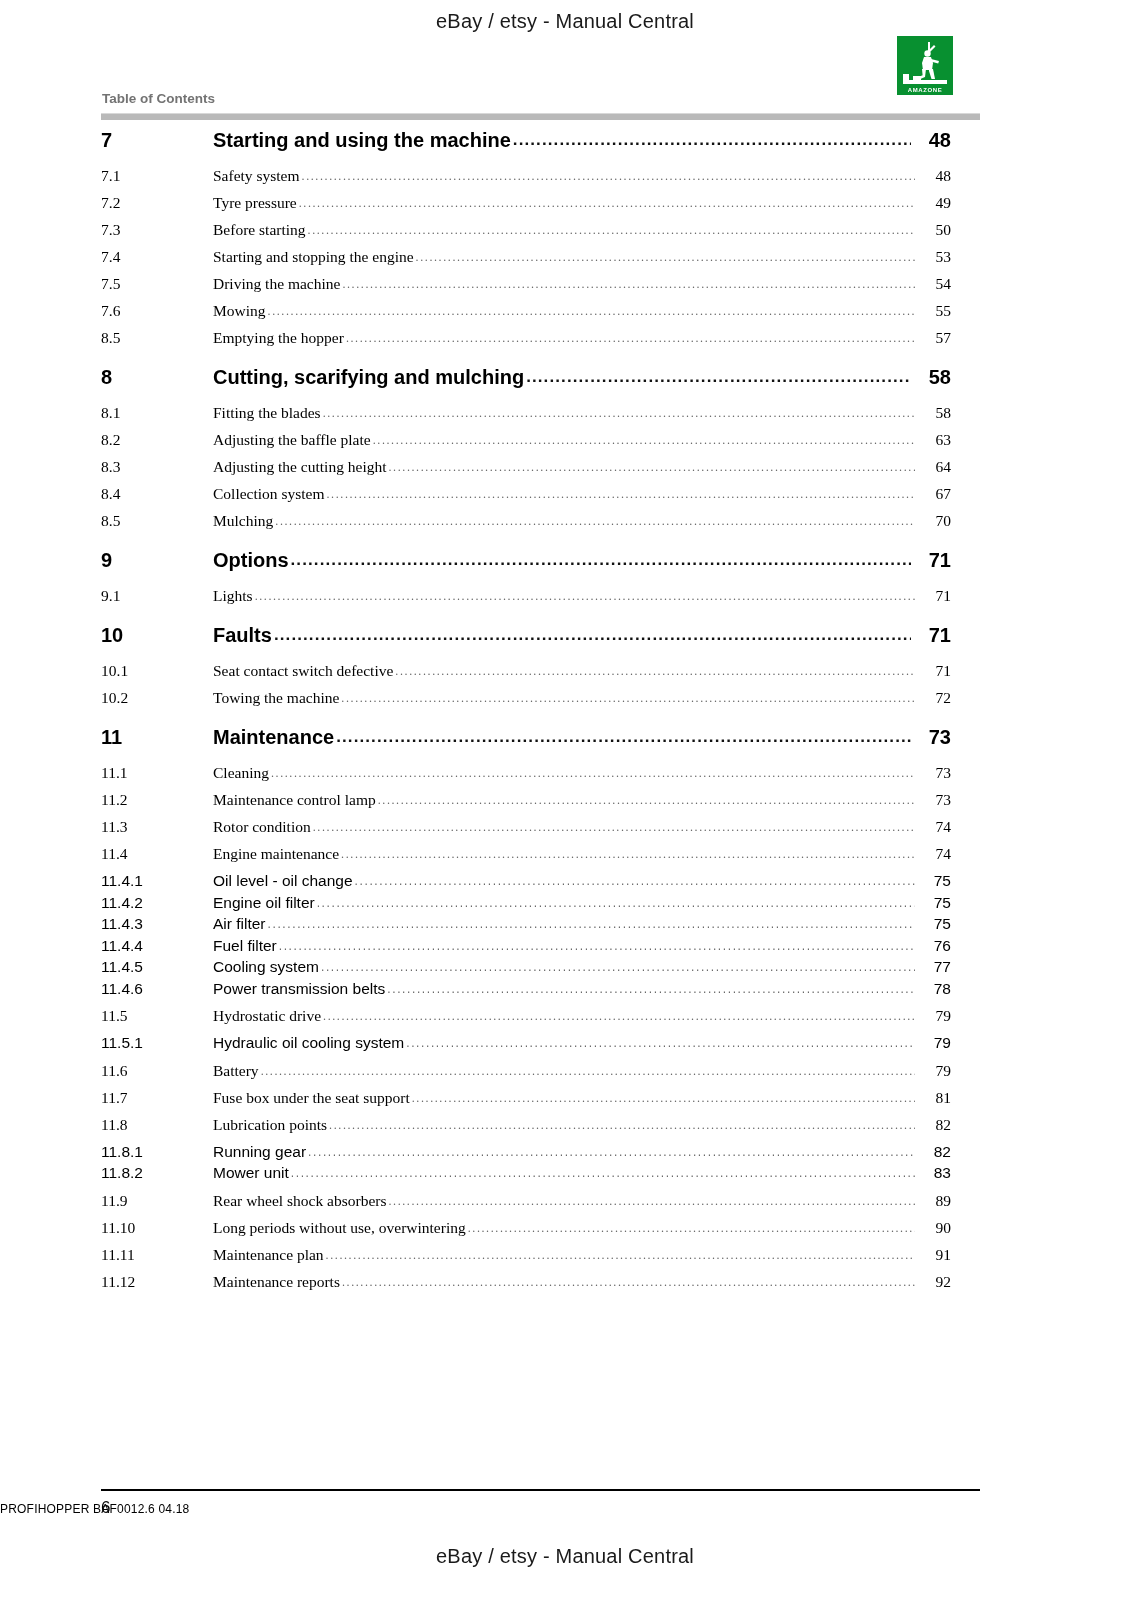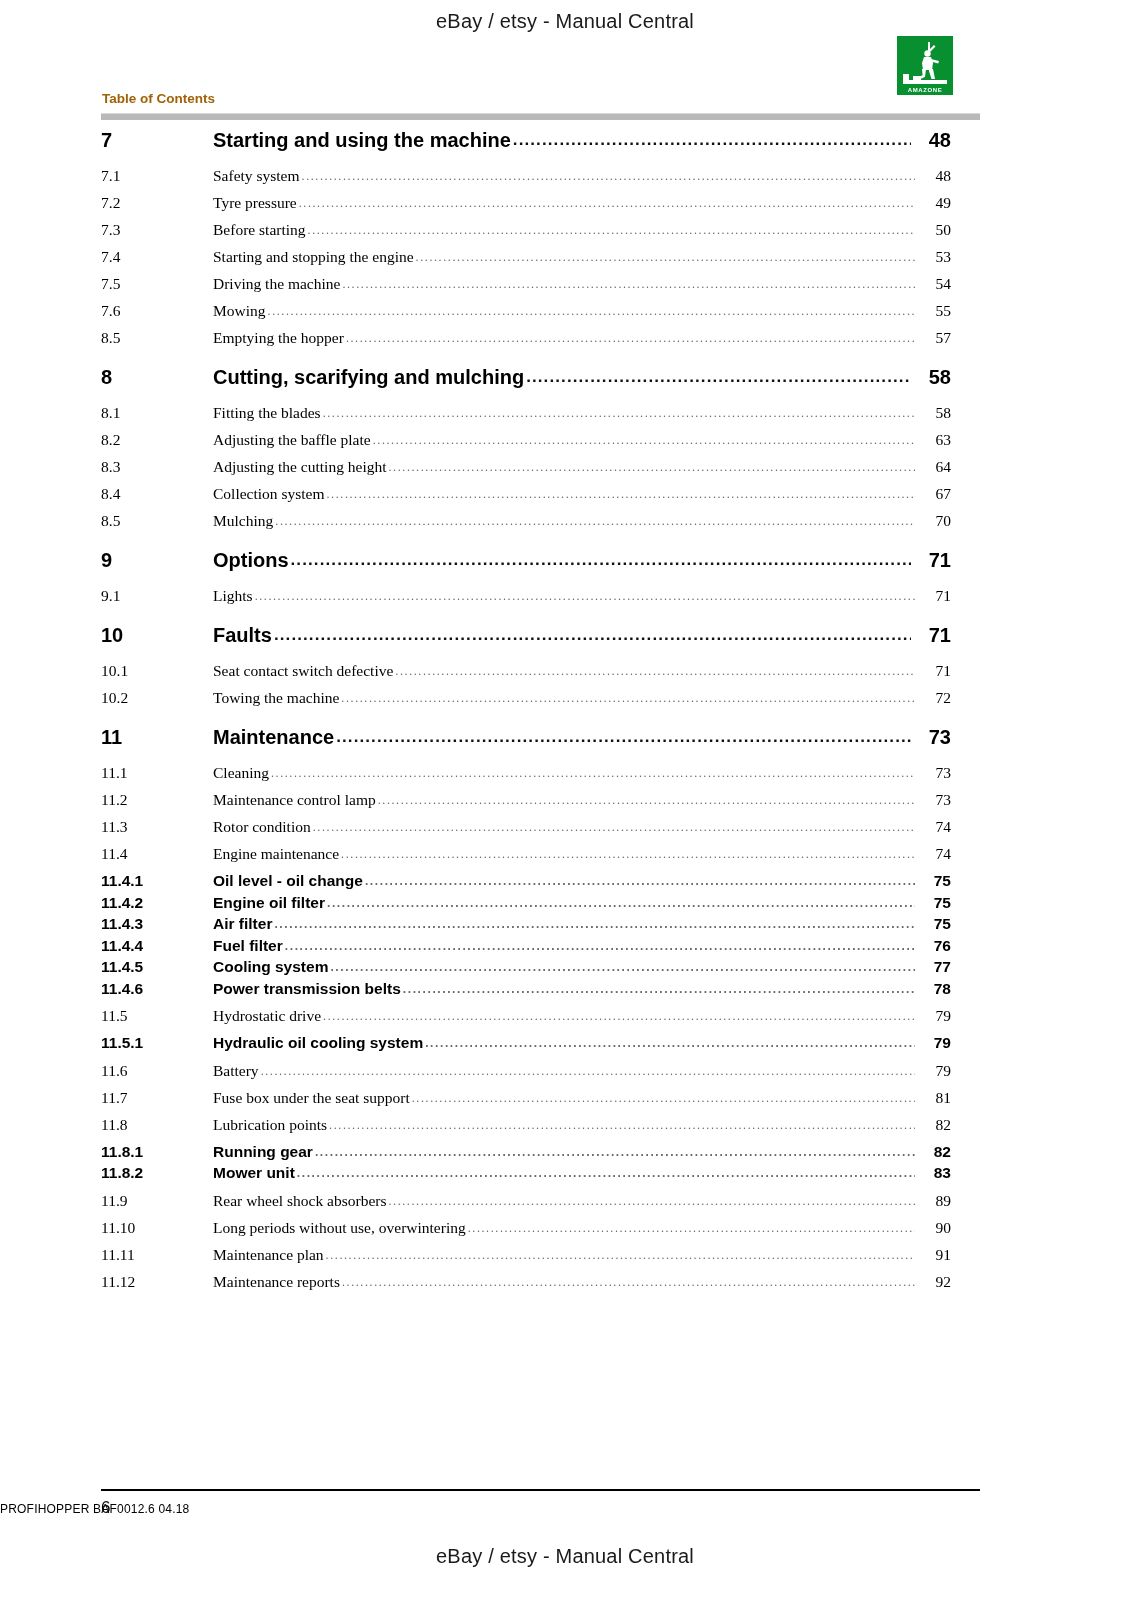--- a/index.html
+++ b/index.html
@@ -60,7 +60,7 @@
     left: 102px;
     font-size: 13.5px;
     font-weight: bold;
-    color: #a16207;
+    color: #737373;
   }
   .head-rule {
     position: absolute;

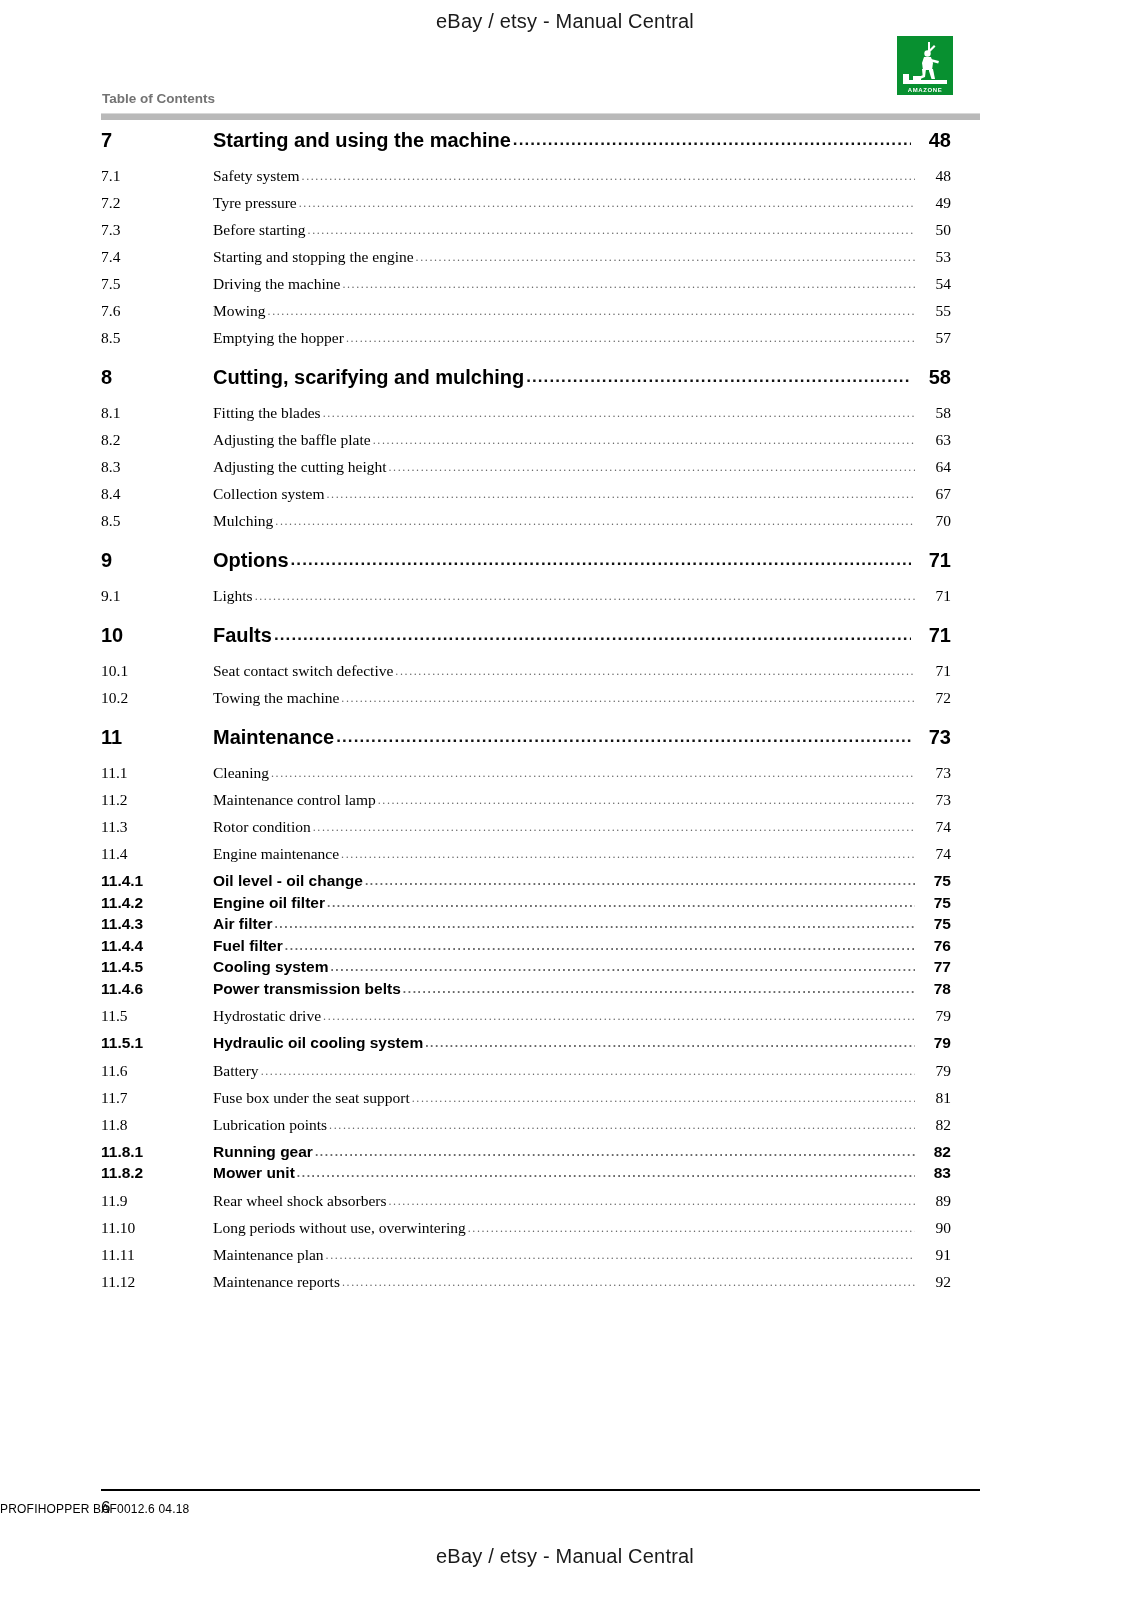--- a/index.html
+++ b/index.html
@@ -137,7 +137,7 @@
   
   .lvl3 {
     font-size: 15.5px;
-    font-weight: bold;
+    font-weight: normal;
     height: 21.5px;
   }
 

